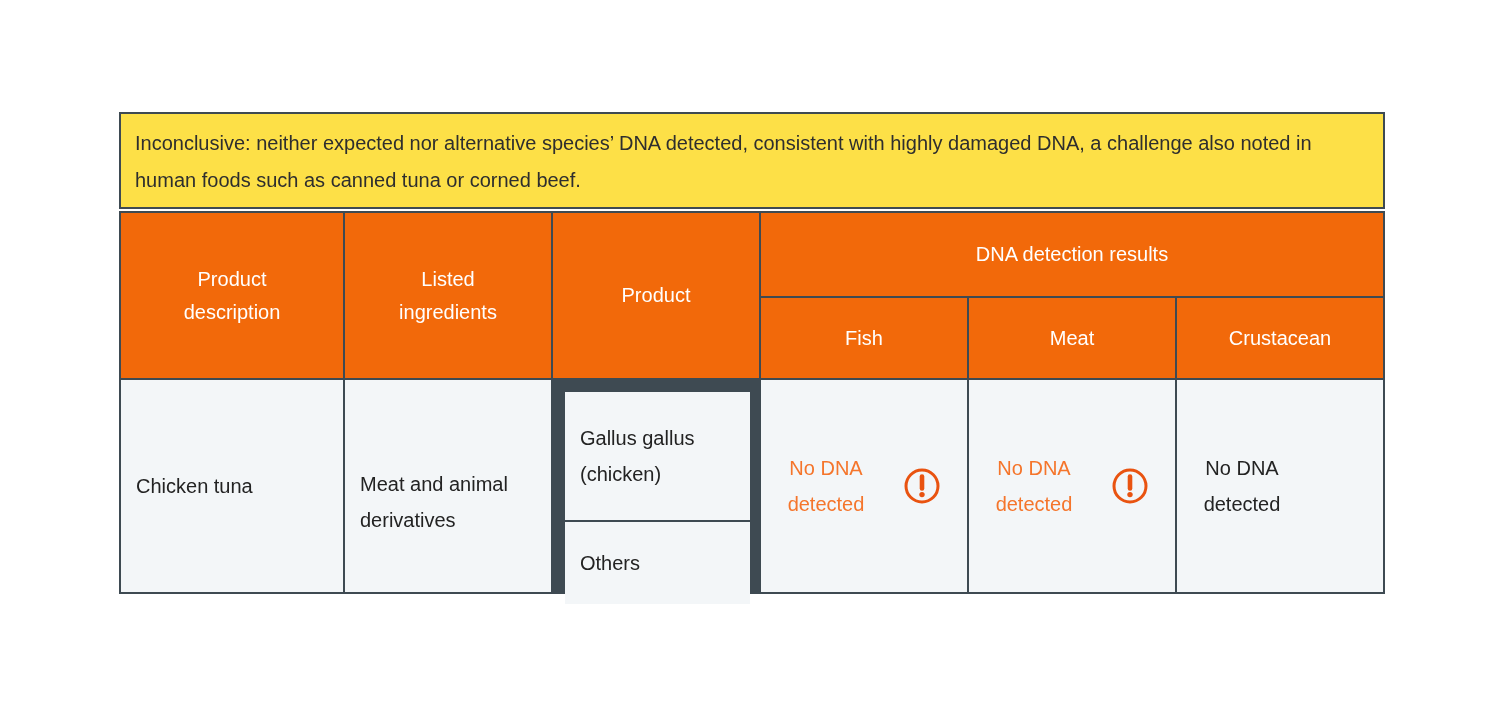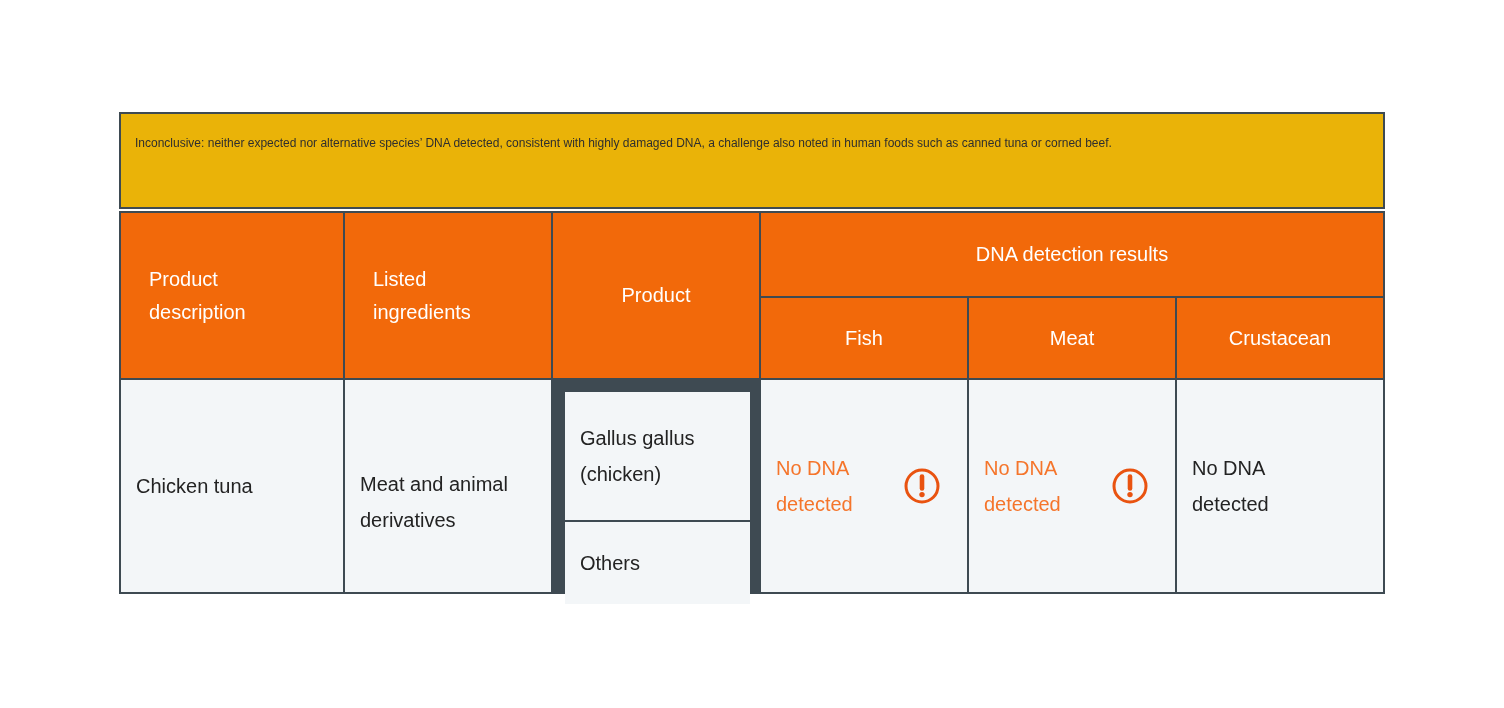--- a/index.html
+++ b/index.html
@@ -20,9 +20,9 @@
   .note-box{
     position:absolute;left:119px;top:112px;width:1266px;height:97px;
     border:2px solid var(--c-border);
-    background:#eab308;
+    background:#fde047;
     padding:11px 14px;
-    font-size:12px;line-height:37px;color:#2e2e2e;
+    font-size:20px;line-height:37px;color:#2e2e2e;
   }
   .results-table{
     position:absolute;left:119px;top:211px;

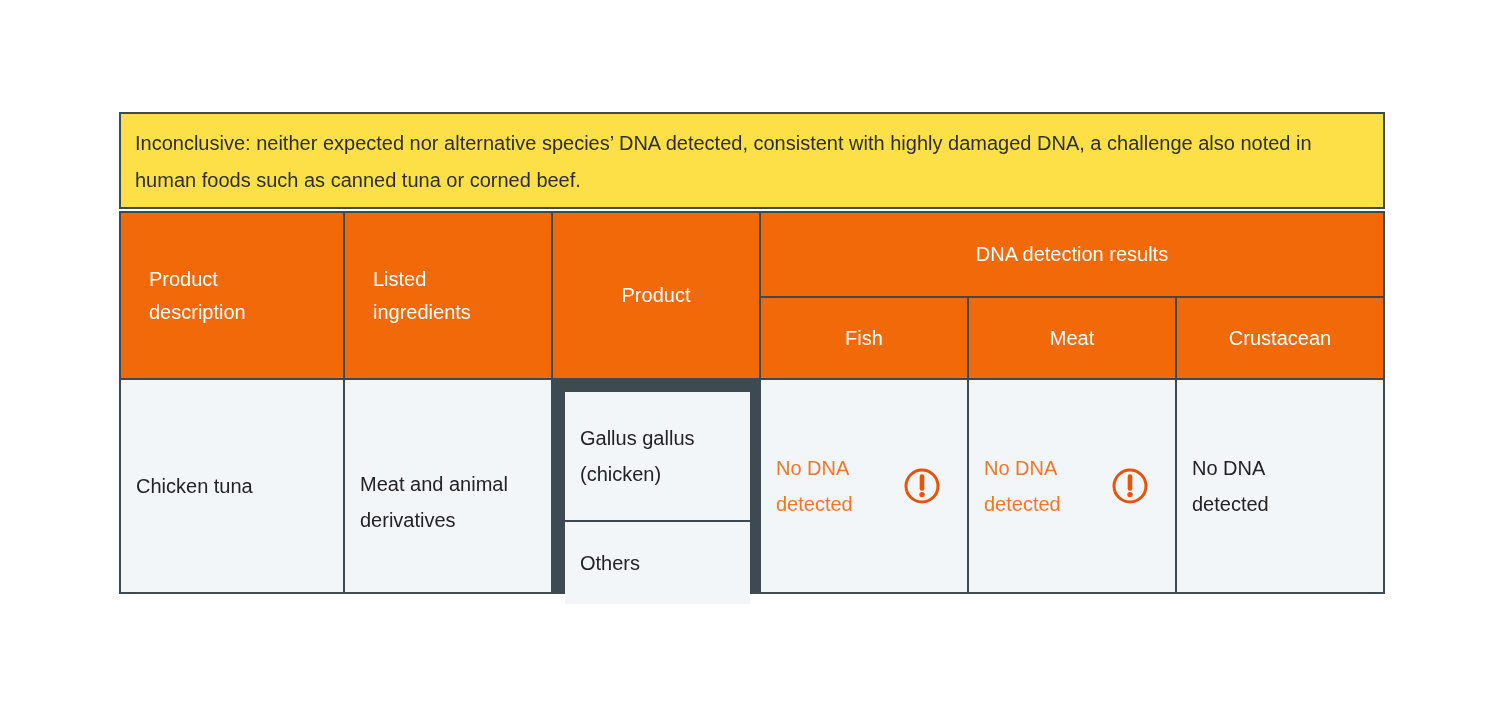--- a/index.html
+++ b/index.html
@@ -37,6 +37,7 @@
     background:var(--c-orange);
     color:#ffffff;
     display:flex;align-items:center;justify-content:center;
+    text-align:center;
     font-size:20px;line-height:33px;
     padding:0 28px;
   }

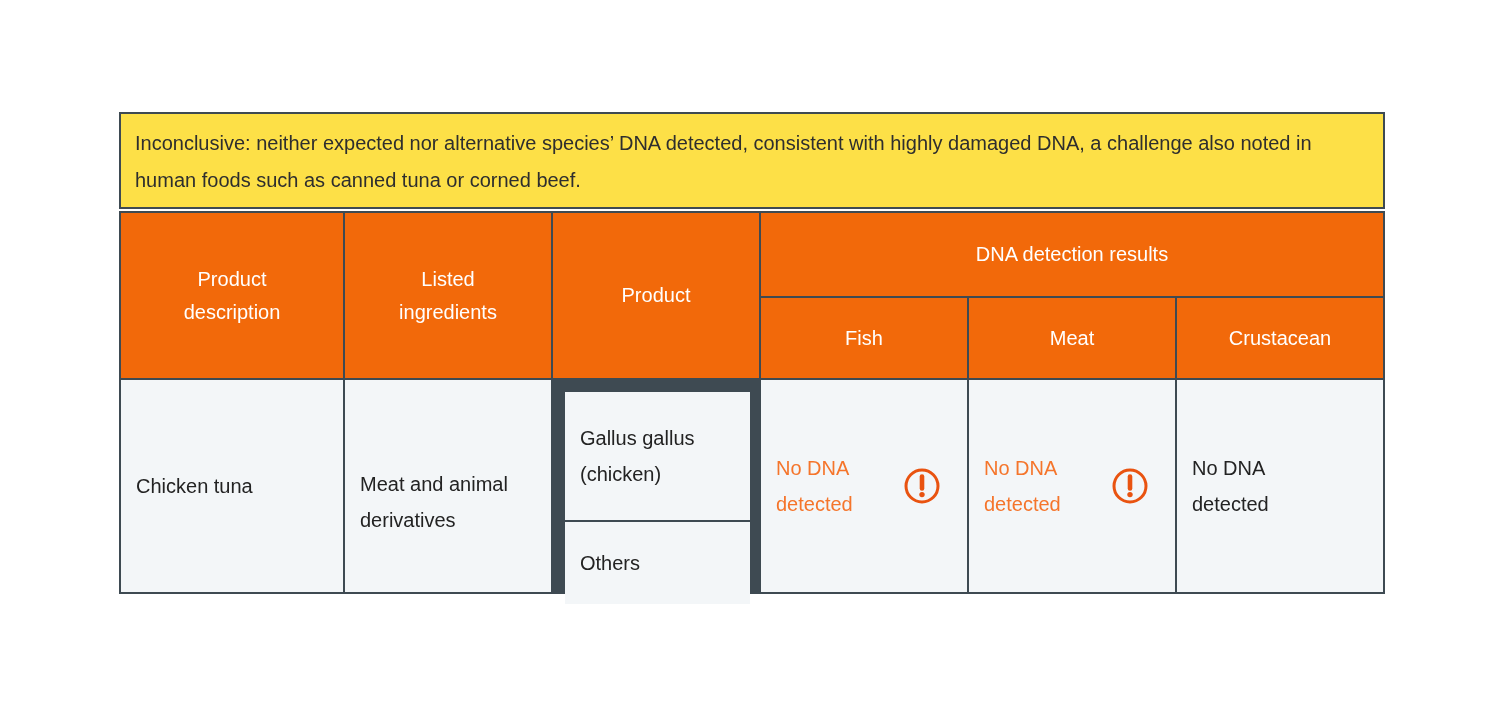--- a/index.html
+++ b/index.html
@@ -65,7 +65,7 @@
   .wrap-150{display:inline-block;width:160px;margin-top:31px;}
   .wrap-170{display:inline-block;width:170px;}
   .result-flex{display:flex;align-items:center;gap:26px;}
-  .result-text{display:inline-block;width:100px;}
+  .result-text{display:inline-block;width:100px;text-align:center;}
   .warn .result-text{color:var(--c-warn);}
   .warning-icon{flex:0 0 auto;display:block;}
 </style>

